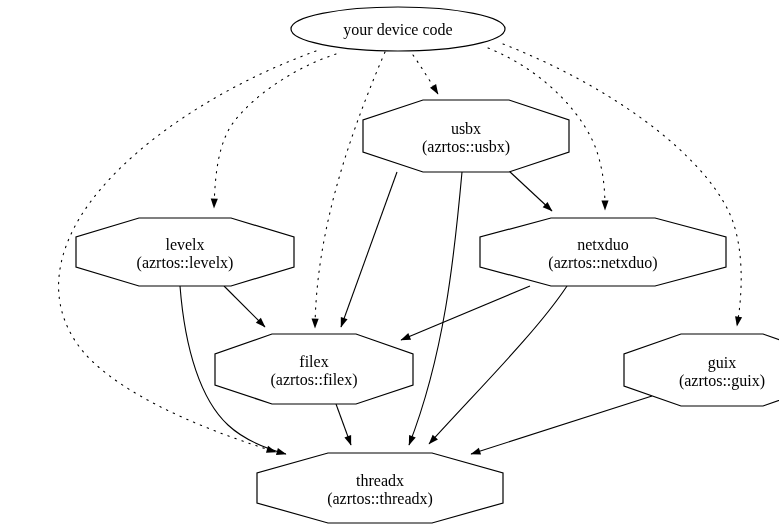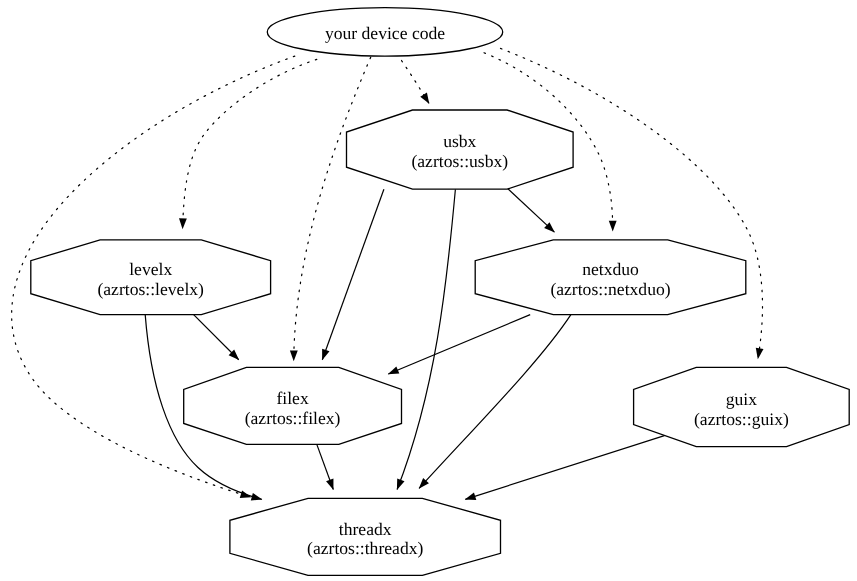--- a/index.html
+++ b/index.html
@@ -15,6 +15,7 @@
     width: 693px;
     height: 528px;
     position: relative;
+    margin-left: 48px;
   }
   svg { display: block; }
   .node-shape {

